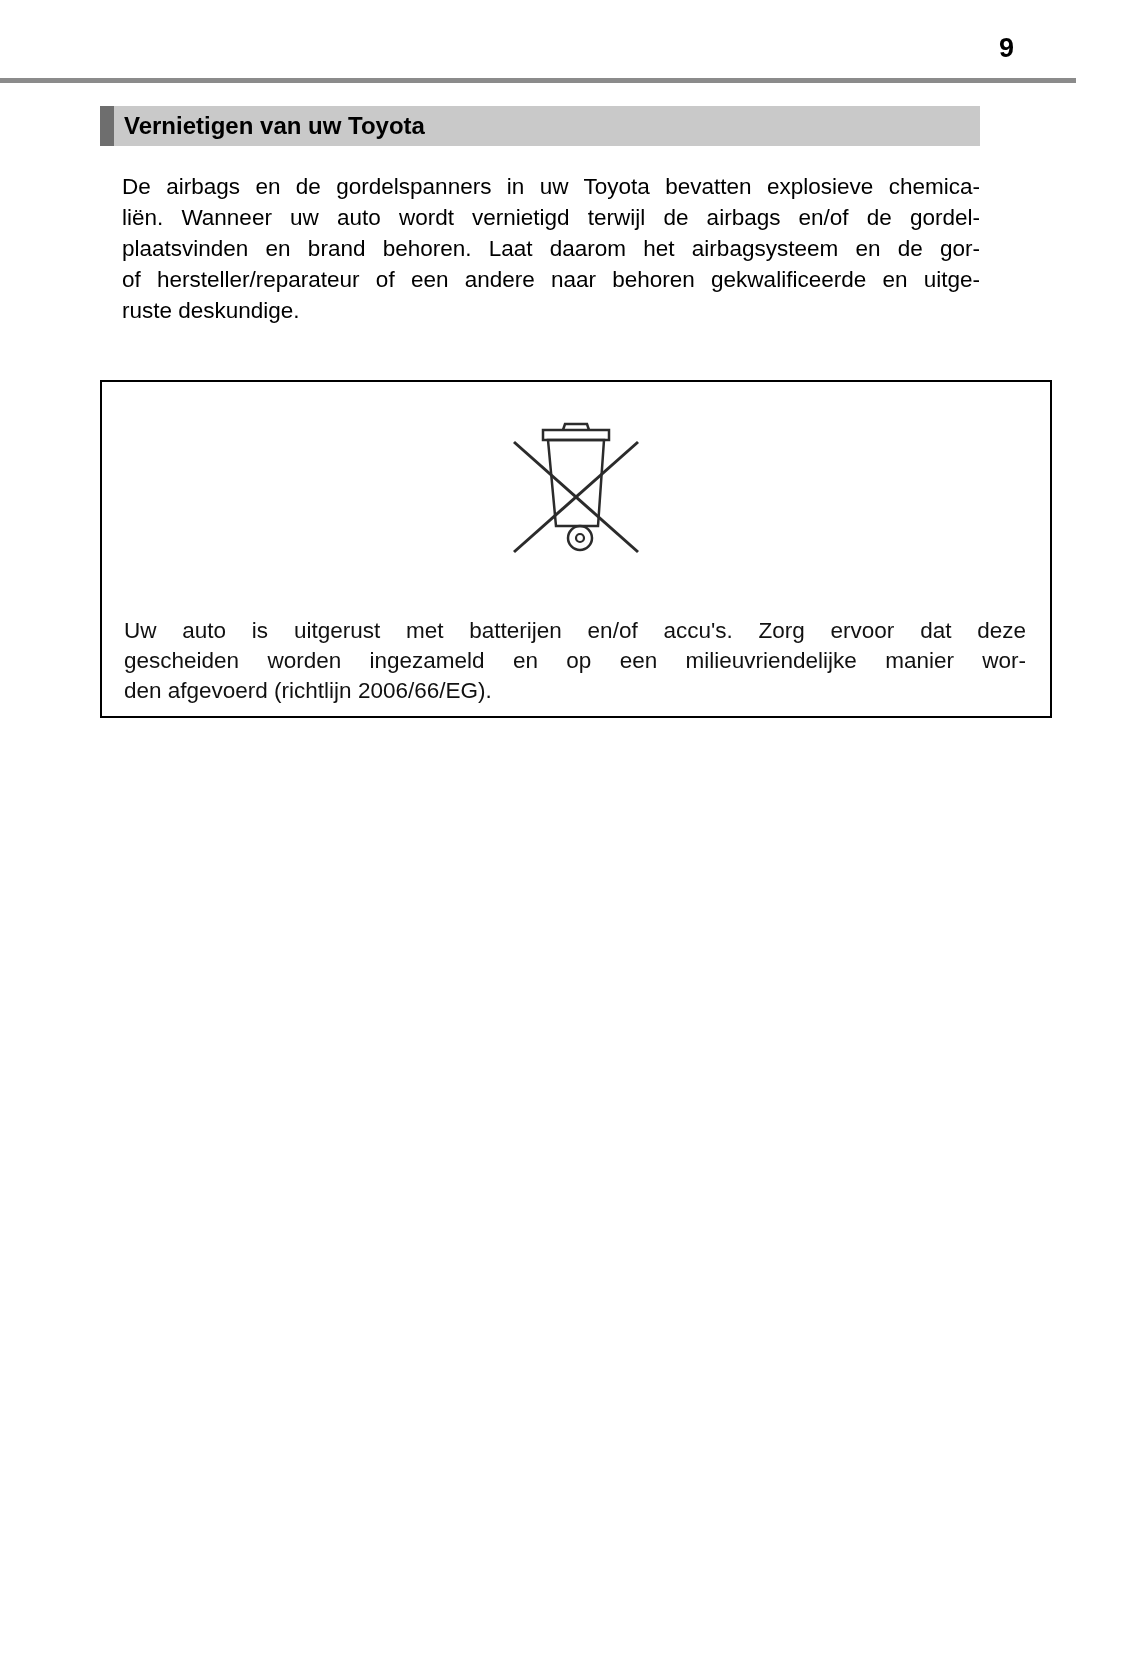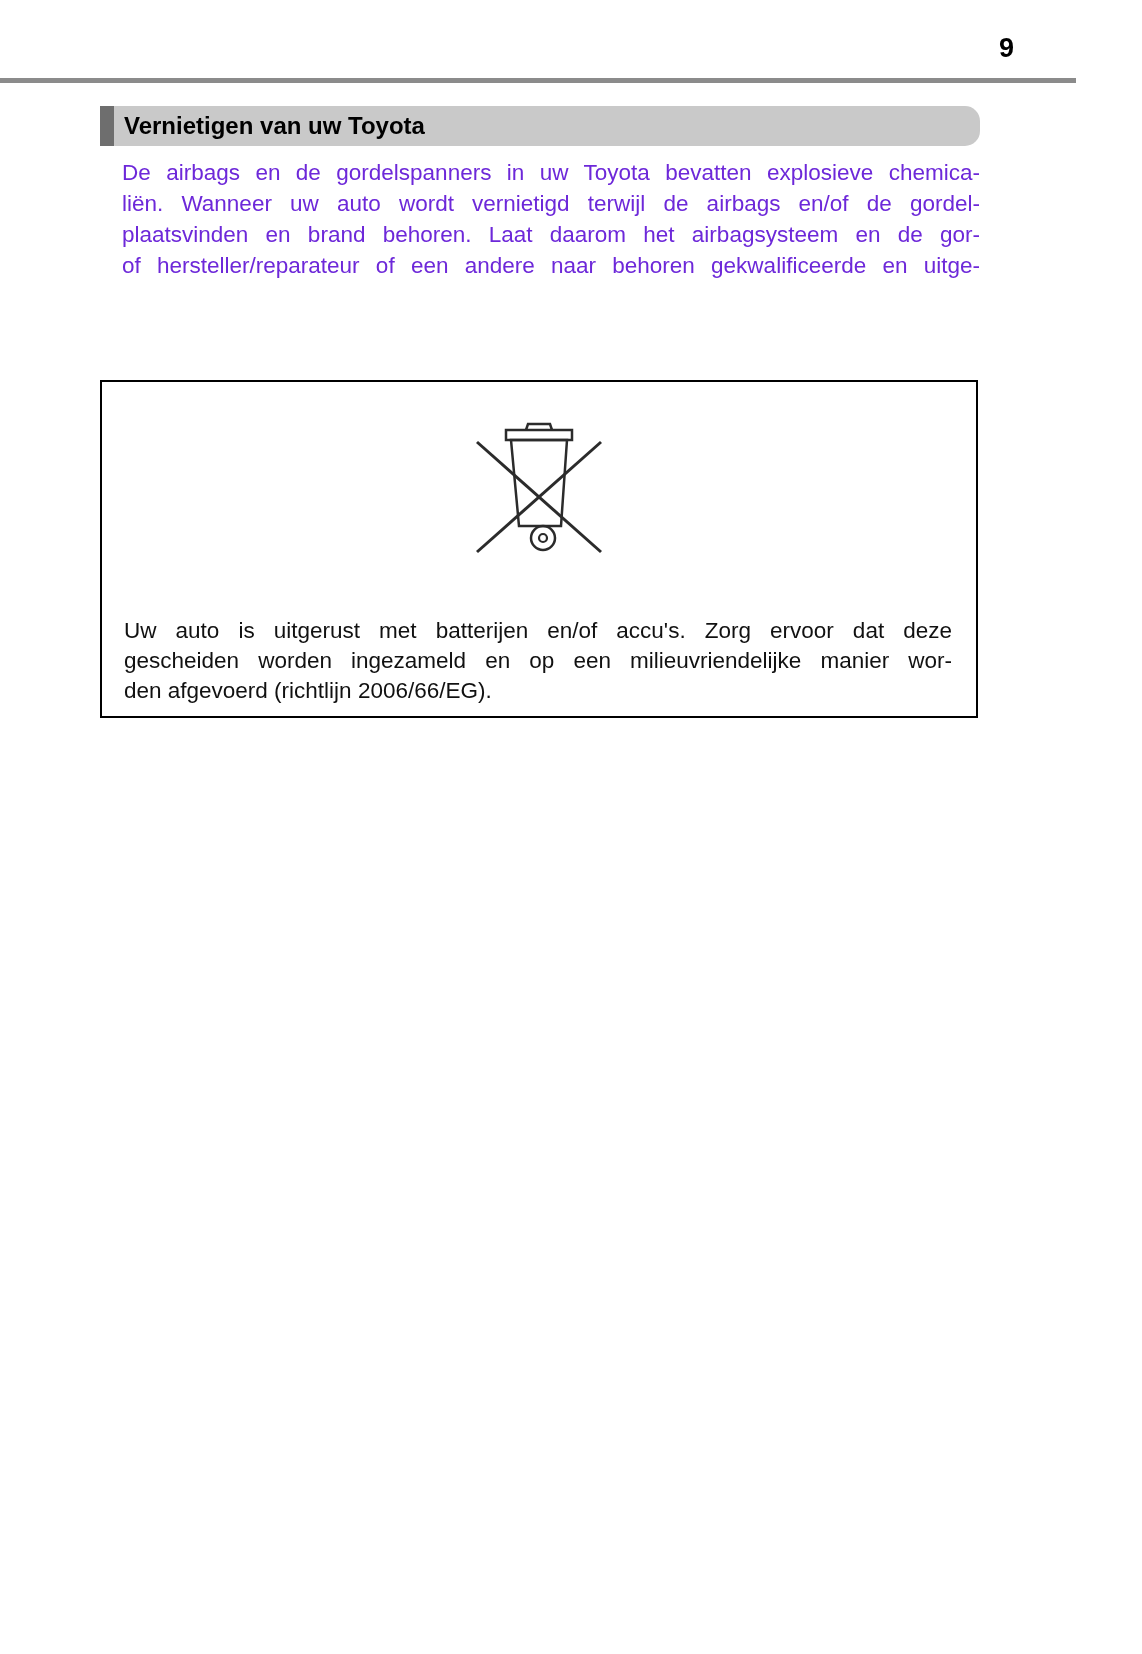--- a/index.html
+++ b/index.html
@@ -41,7 +41,6 @@
     background: #c9c9c9;
     display: flex;
     align-items: stretch;
-    border-radius: 15px;
   }
   .section-accent {
     width: 14px;

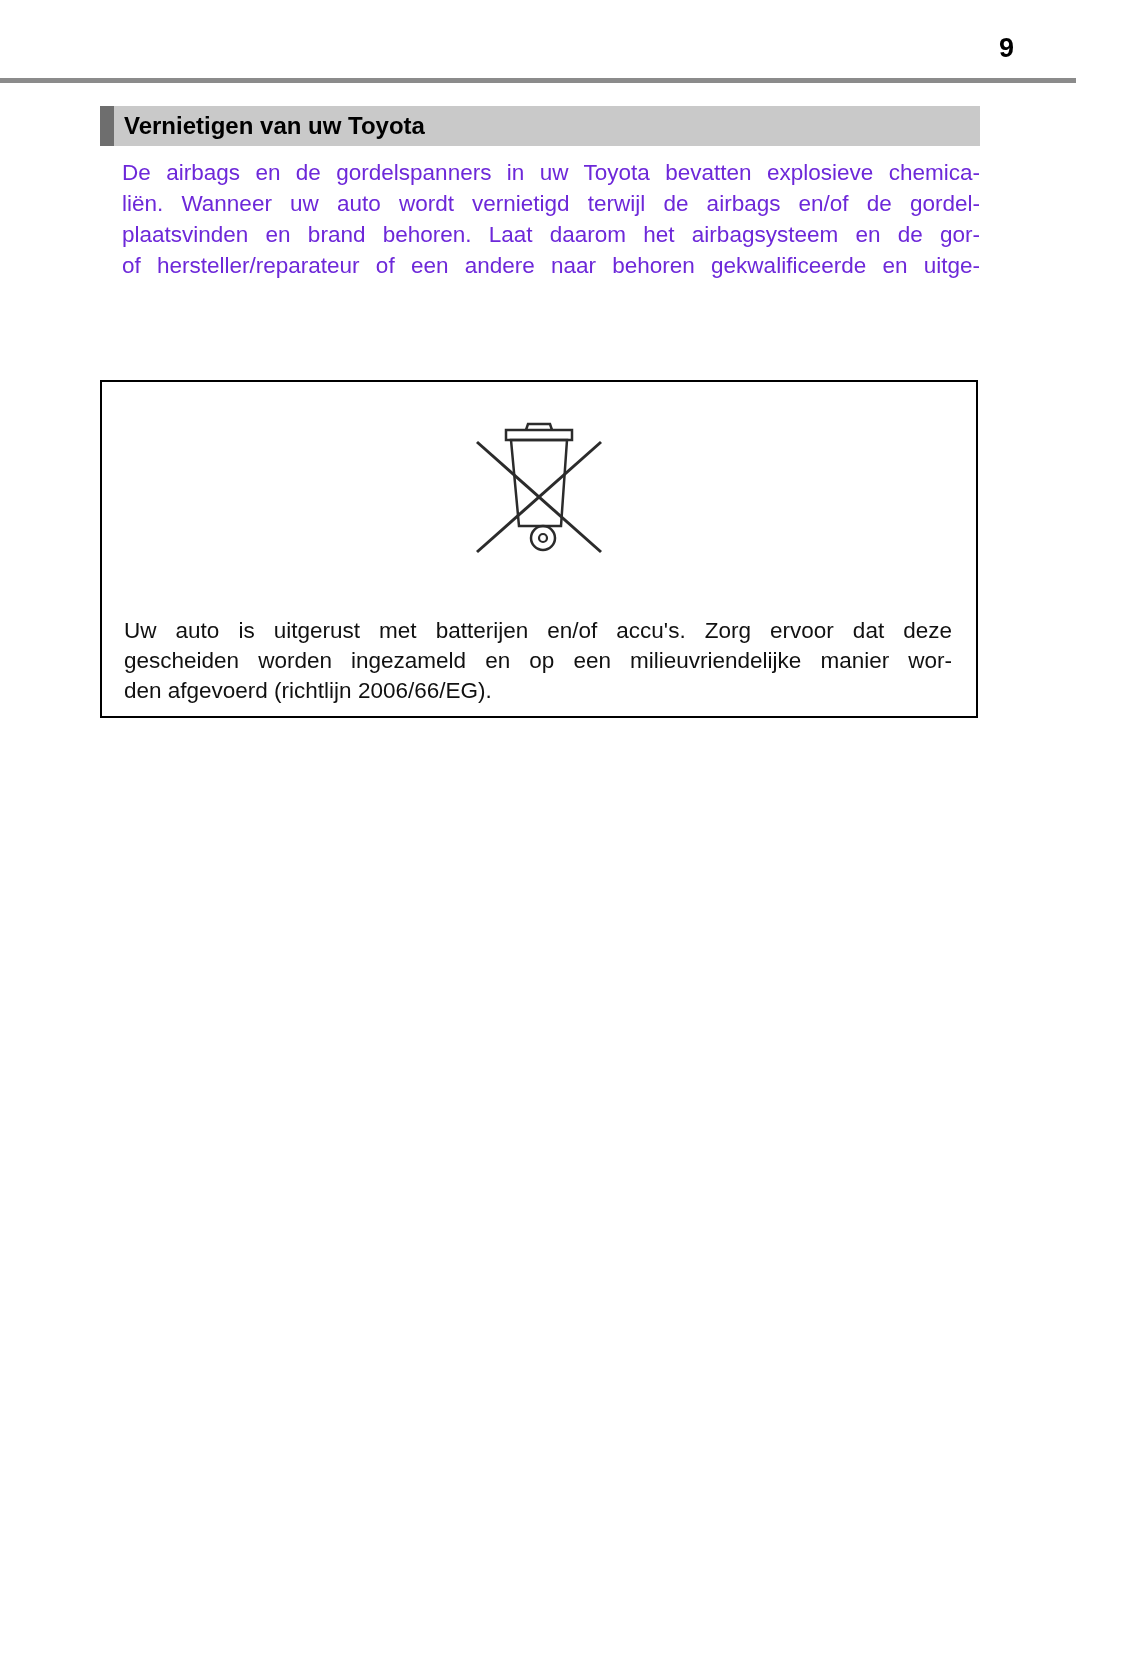--- a/index.html
+++ b/index.html
@@ -59,12 +59,12 @@
 
   .body-par {
     position: absolute;
-    top: 157px;
+    top: 171px;
     left: 122px;
     width: 858px;
     font-size: 22.5px;
     line-height: 31px;
-    color: #6d28d9;
+    color: #000000;
   }
 
   .tline { text-align: justify; }

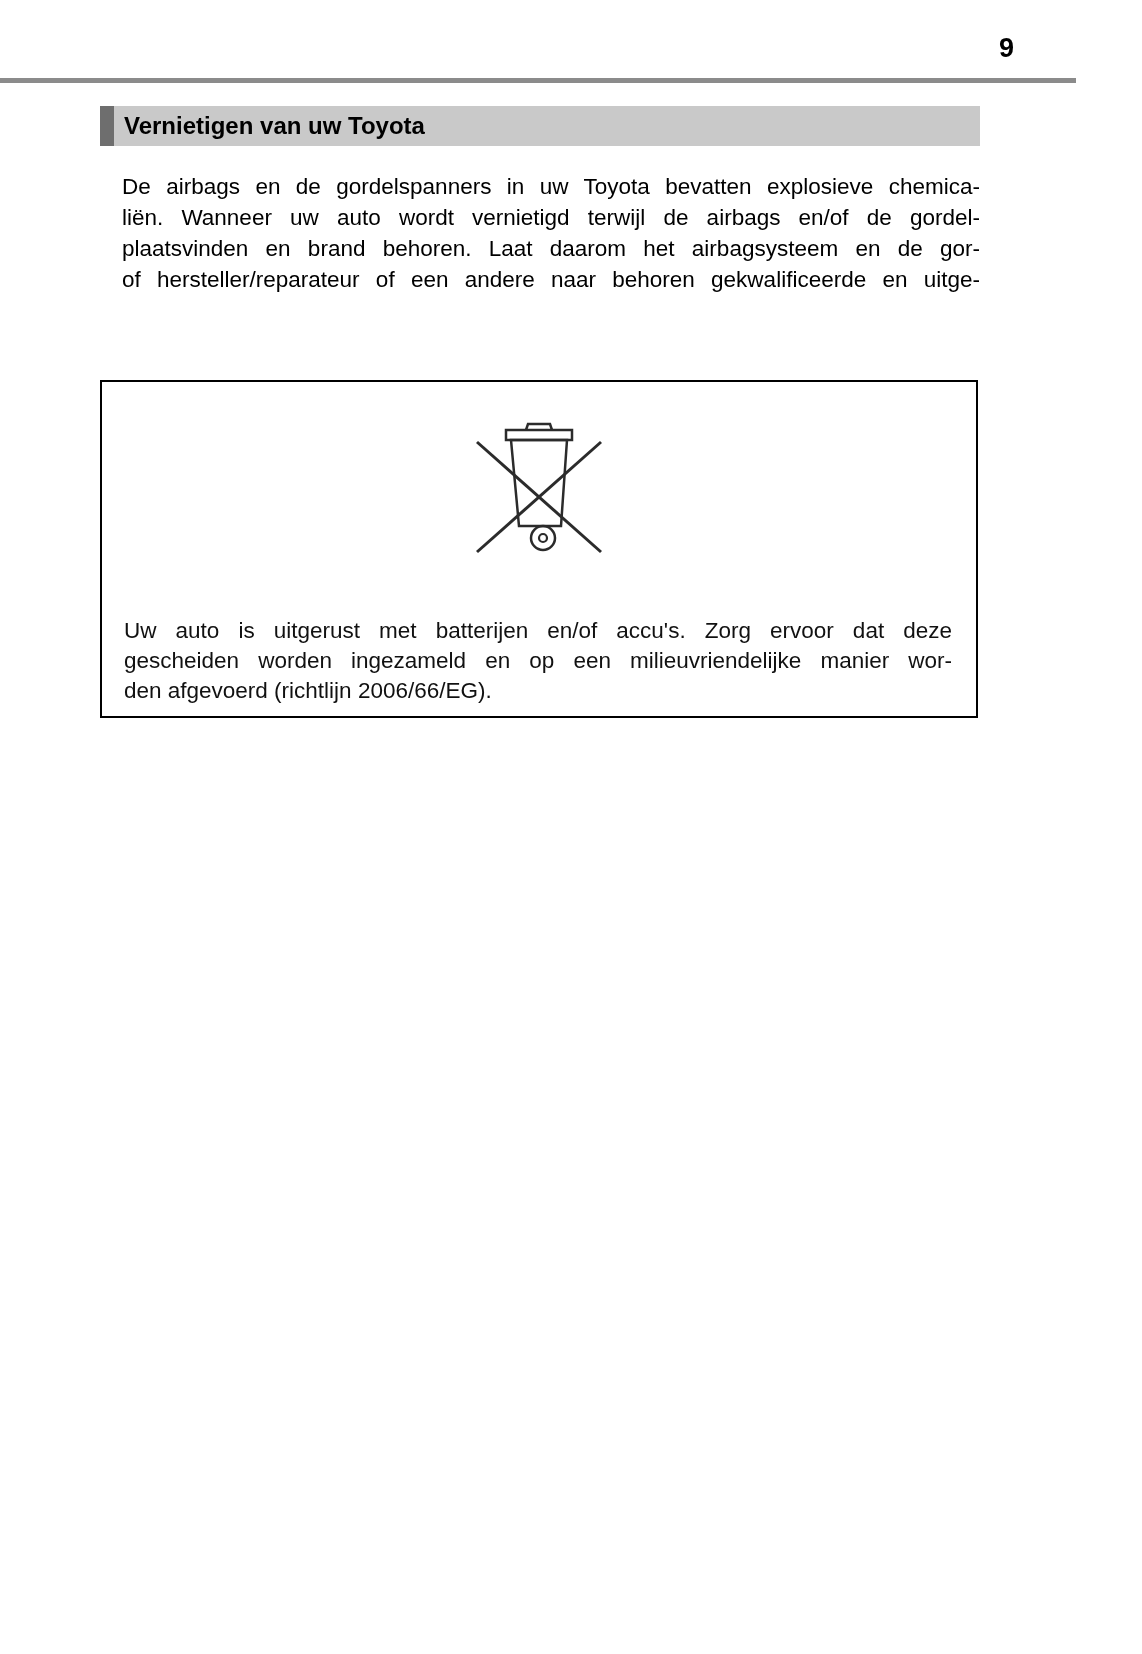--- a/index.html
+++ b/index.html
@@ -112,6 +112,7 @@
     <div class="tline just">liën. Wanneer uw auto wordt vernietigd terwijl de airbags en/of de gordel-</div>
     <div class="tline just">plaatsvinden en brand behoren. Laat daarom het airbagsysteem en de gor-</div>
     <div class="tline just">of hersteller/reparateur of een andere naar behoren gekwalificeerde en uitge-</div>
+    <div class="tline">ruste deskundige.</div>
   </div>
 
 <div class="notice-box">

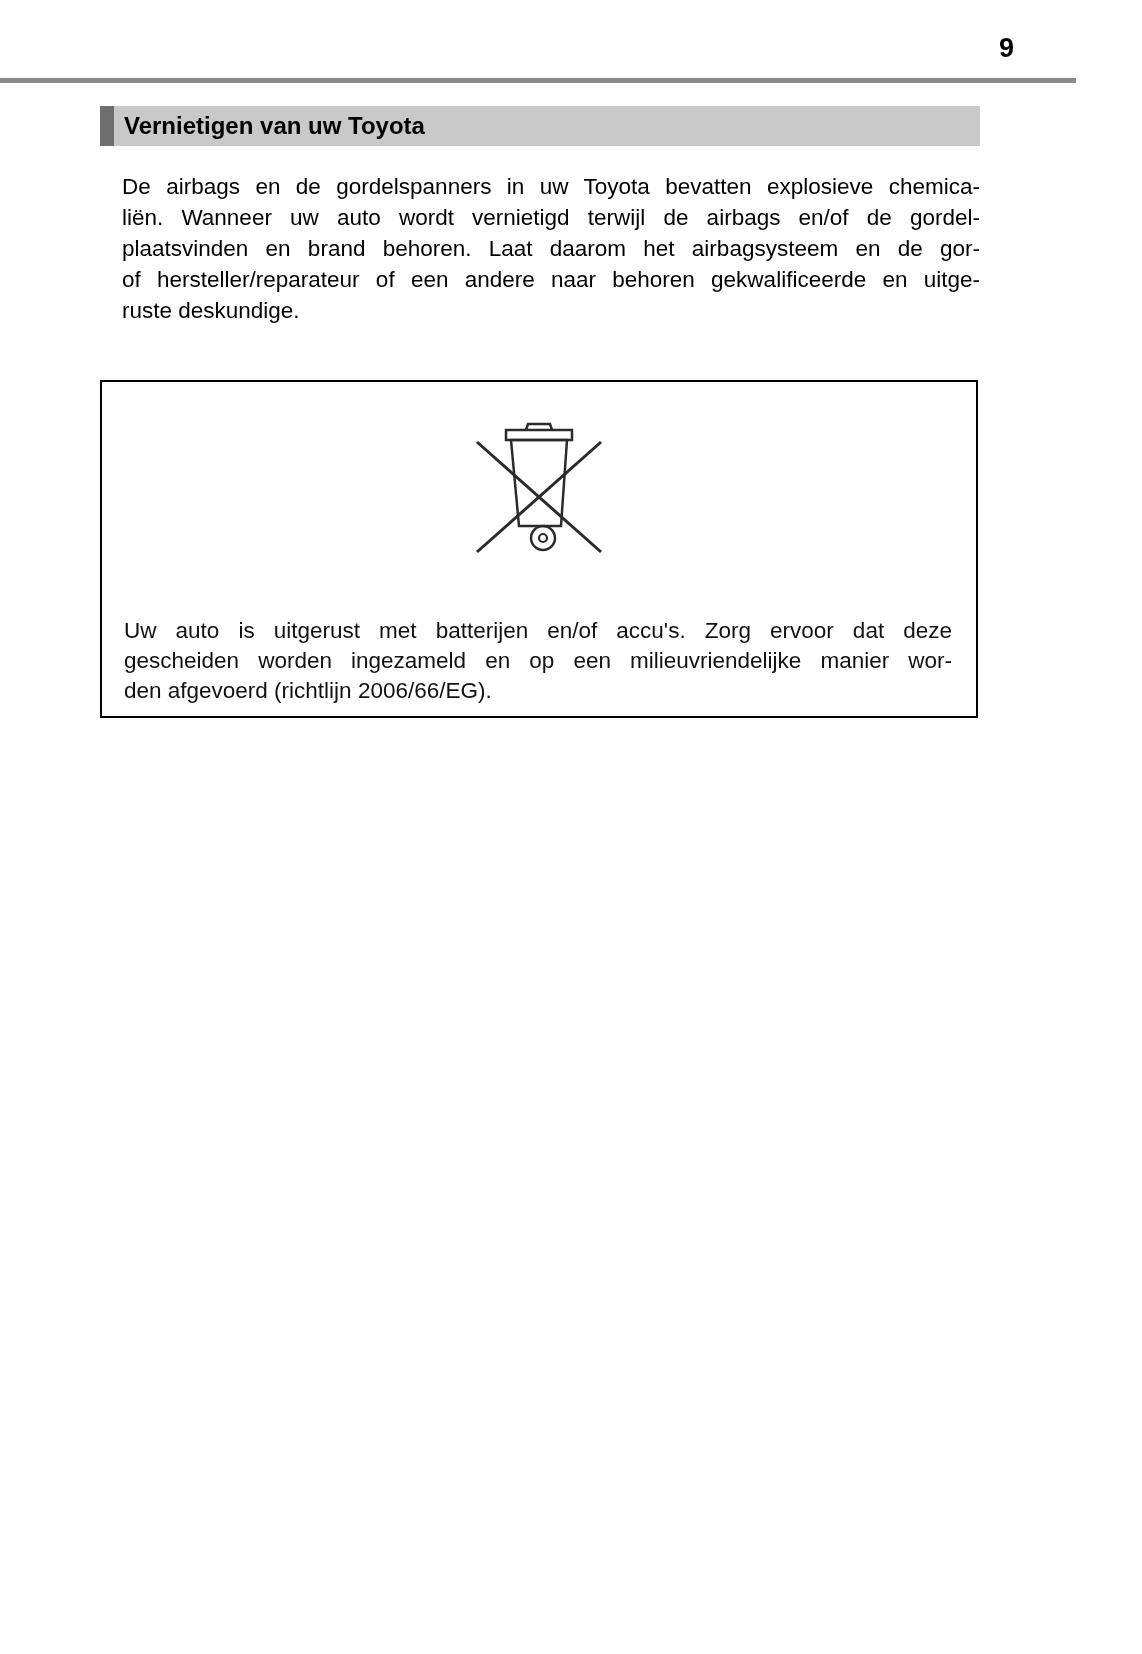--- a/index.html
+++ b/index.html
@@ -74,7 +74,7 @@
     position: absolute;
     top: 380px;
     left: 100px;
-    width: 878px;
+    width: 952px;
     height: 338px;
     border: 2px solid #000000;
     box-sizing: border-box;

